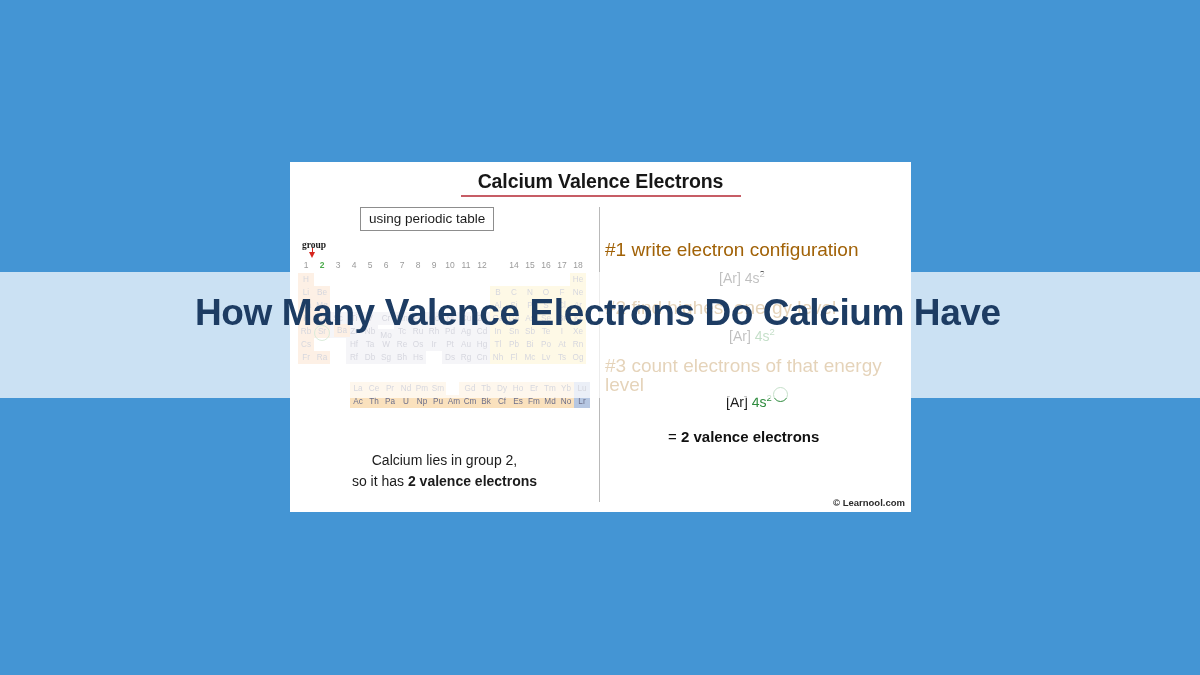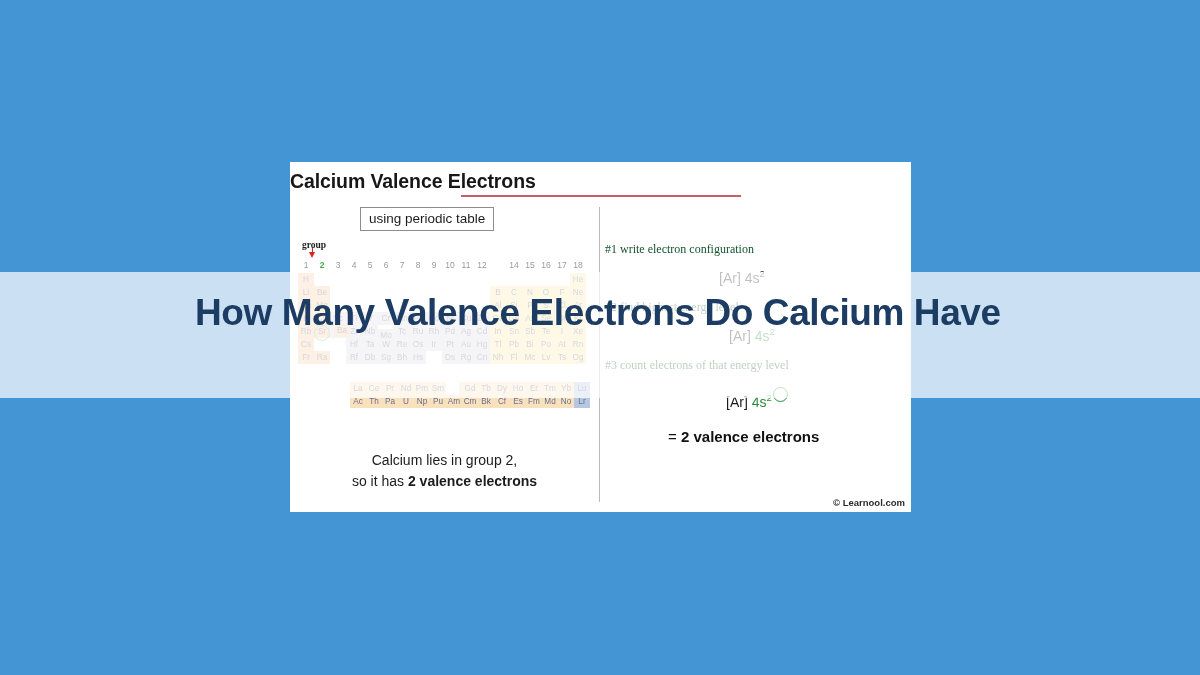--- a/index.html
+++ b/index.html
@@ -19,6 +19,7 @@
 
   #card-title{
     position:absolute;left:0;top:8px;width:621px;
+    text-align:center;
     font-size:19.5px;font-weight:bold;color:#171717;
     letter-spacing:-0.1px;
   }

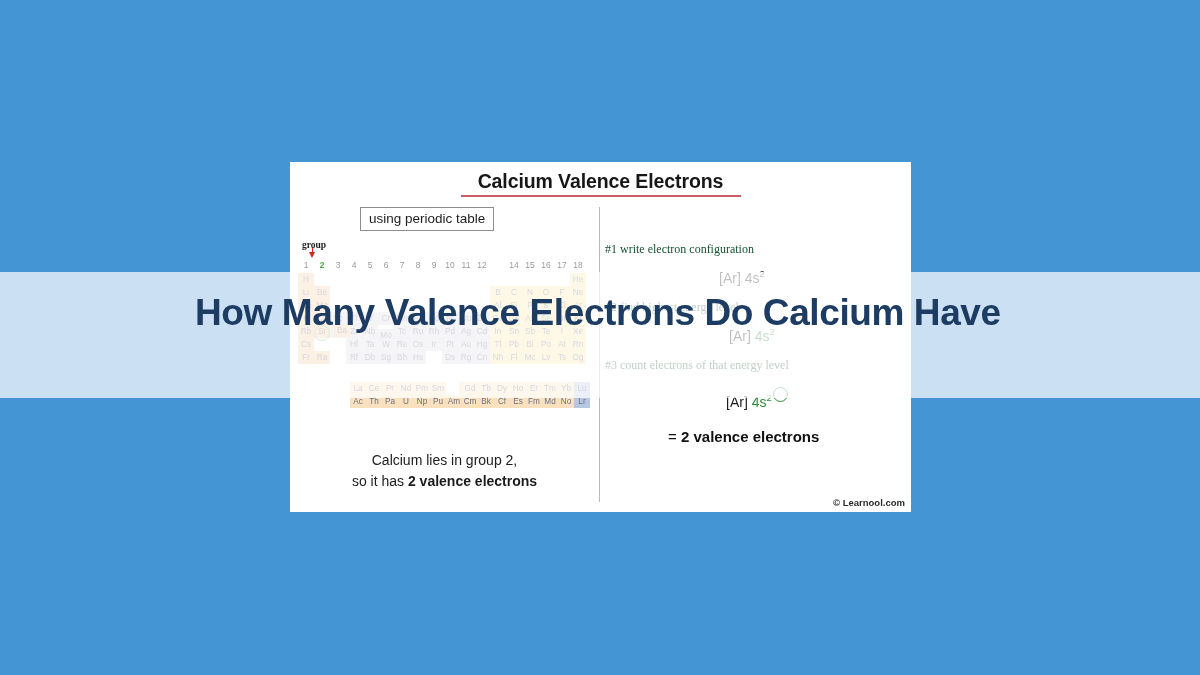--- a/index.html
+++ b/index.html
@@ -113,7 +113,7 @@
     position:absolute;left:311px;top:78px;width:310px;height:265px;
   }
   .step{
-    position:absolute;font-size:12px;color:#14532d;line-height:19px;font-family:Liberation Serif, serif;
+    position:absolute;font-size:19px;color:#a16207;line-height:19px;
   }
   .formula{
     position:absolute;font-size:14px;color:#1c1c1c;

